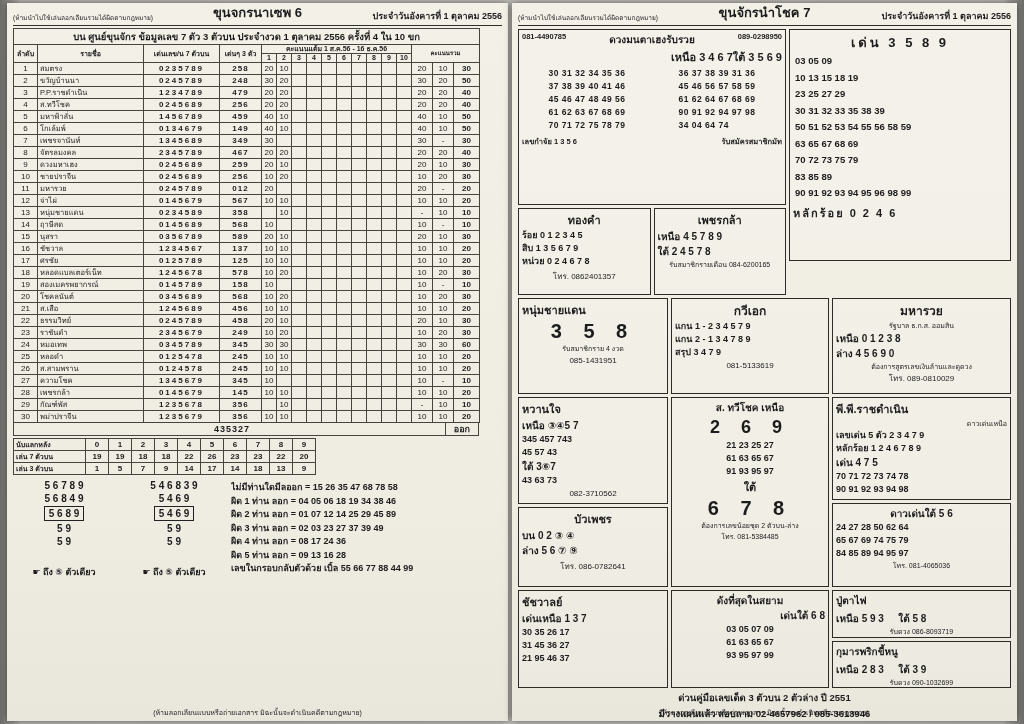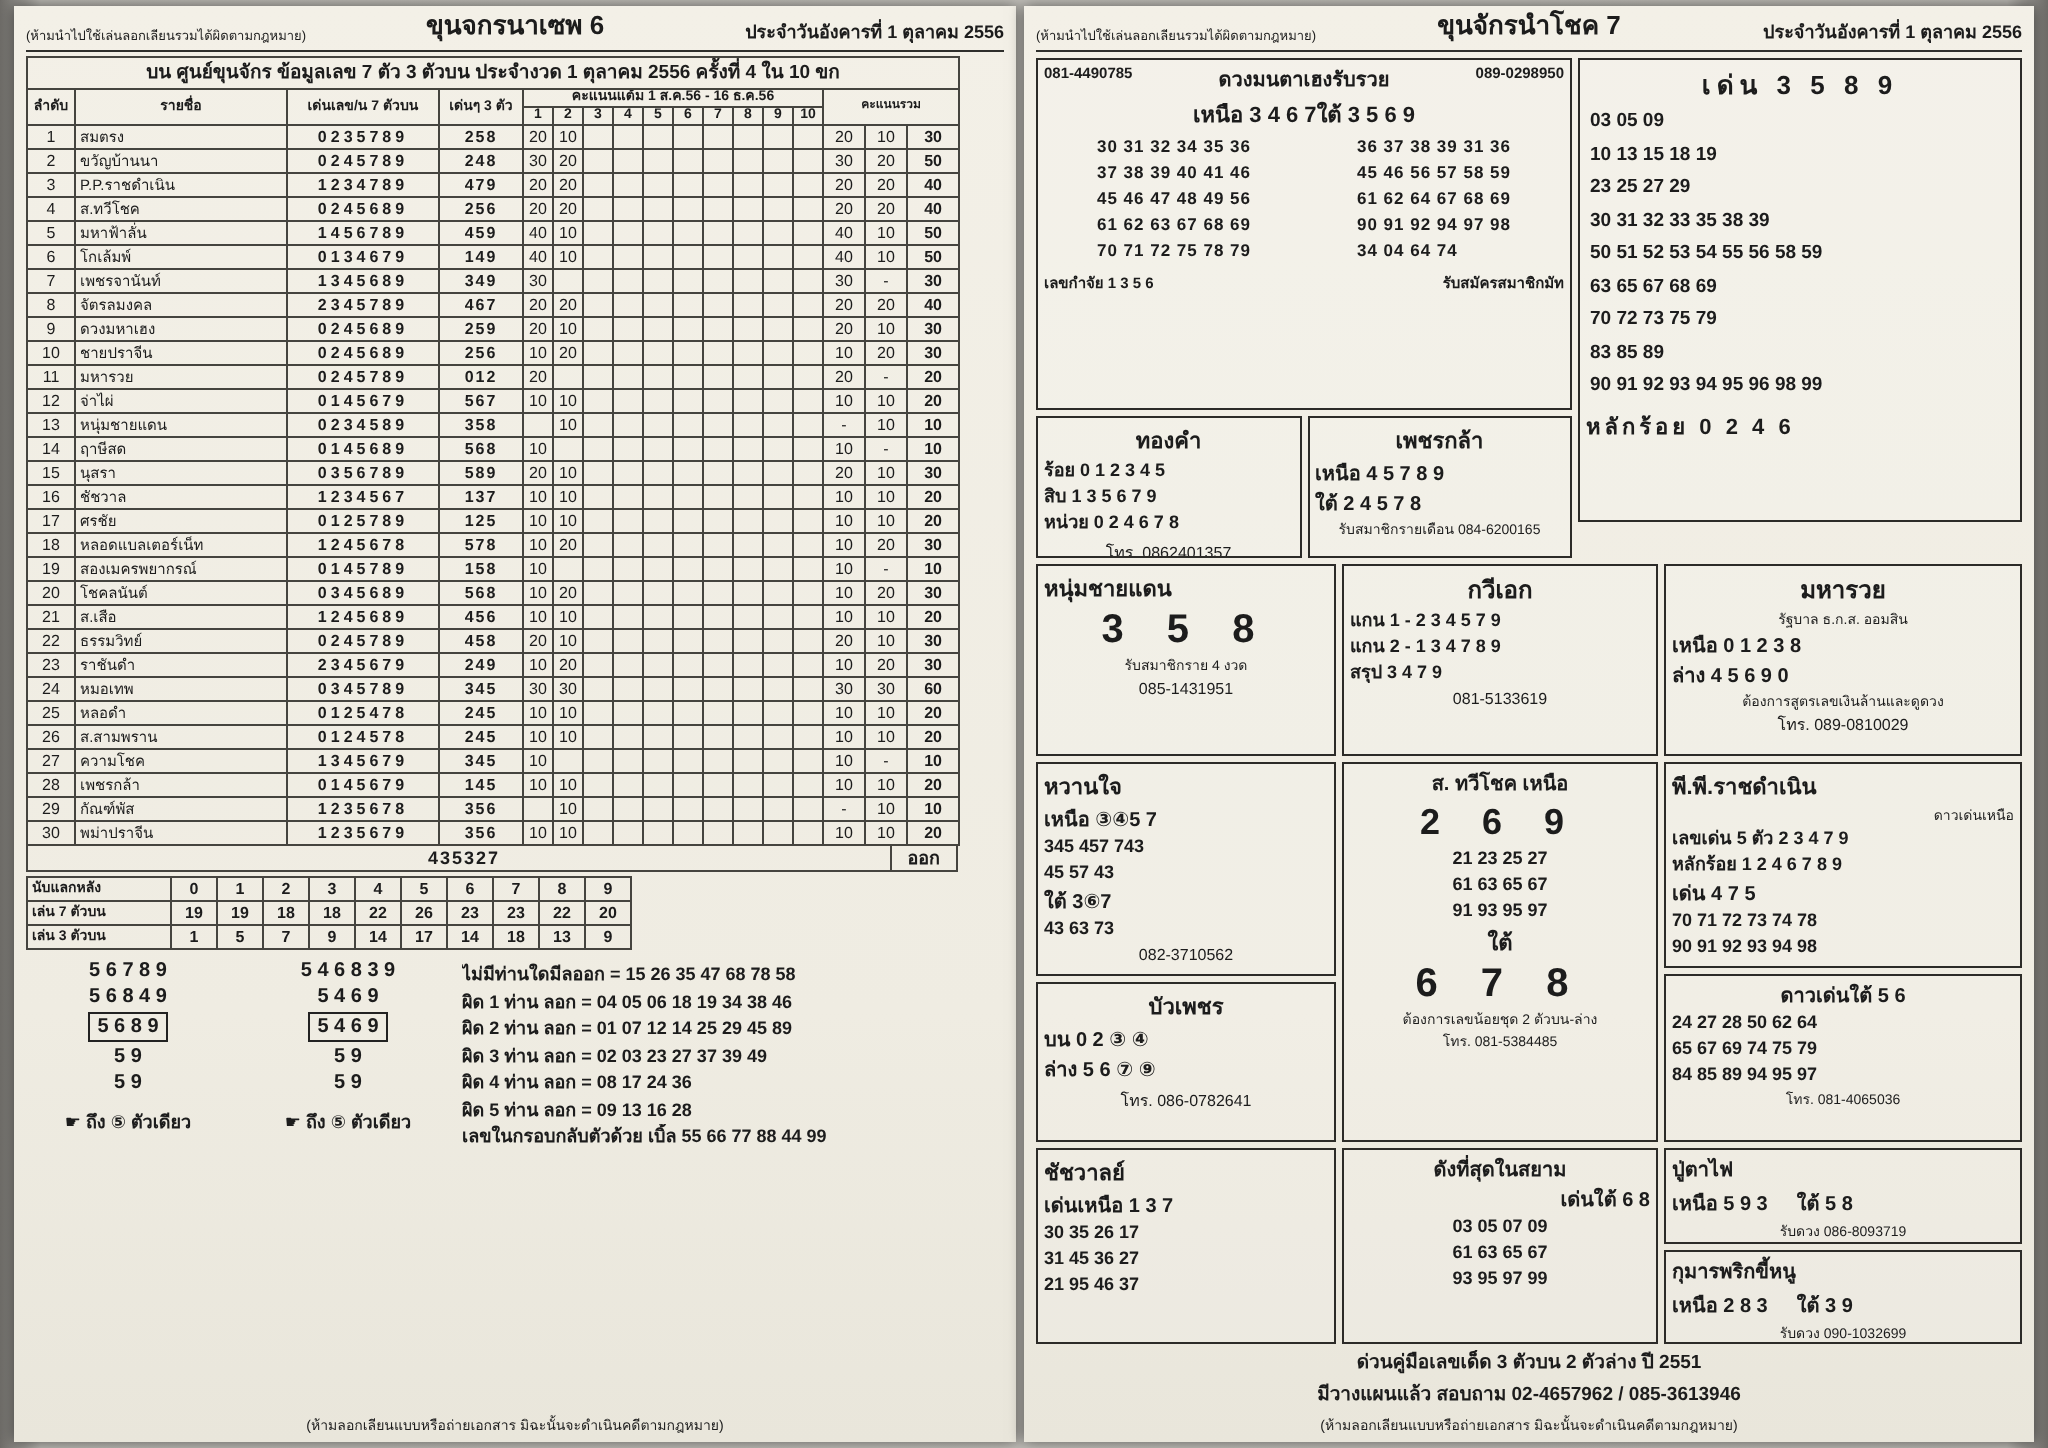--- a/index.html
+++ b/index.html
@@ -49,7 +49,7 @@
   .duang{height:176px}
   .duang-head{display:flex;justify-content:space-between;font-size:7.5px;font-weight:bold}
   .duang-head .dt{font-size:10px}
-  .duang-ns{display:flex;justify-content:center;font-size:11px;font-weight:bold;margin:1px 0}
+  .duang-ns{display:flex;justify-content:flex-end;font-size:11px;font-weight:bold;margin:1px 0}
   .duang-grids{display:flex;justify-content:space-around;font-size:8.5px;font-weight:bold;line-height:13px;letter-spacing:.5px}
   .duang-foot{display:flex;justify-content:space-between;font-size:7.5px;font-weight:bold;margin-top:3px}
   .den{flex:1;height:232px}

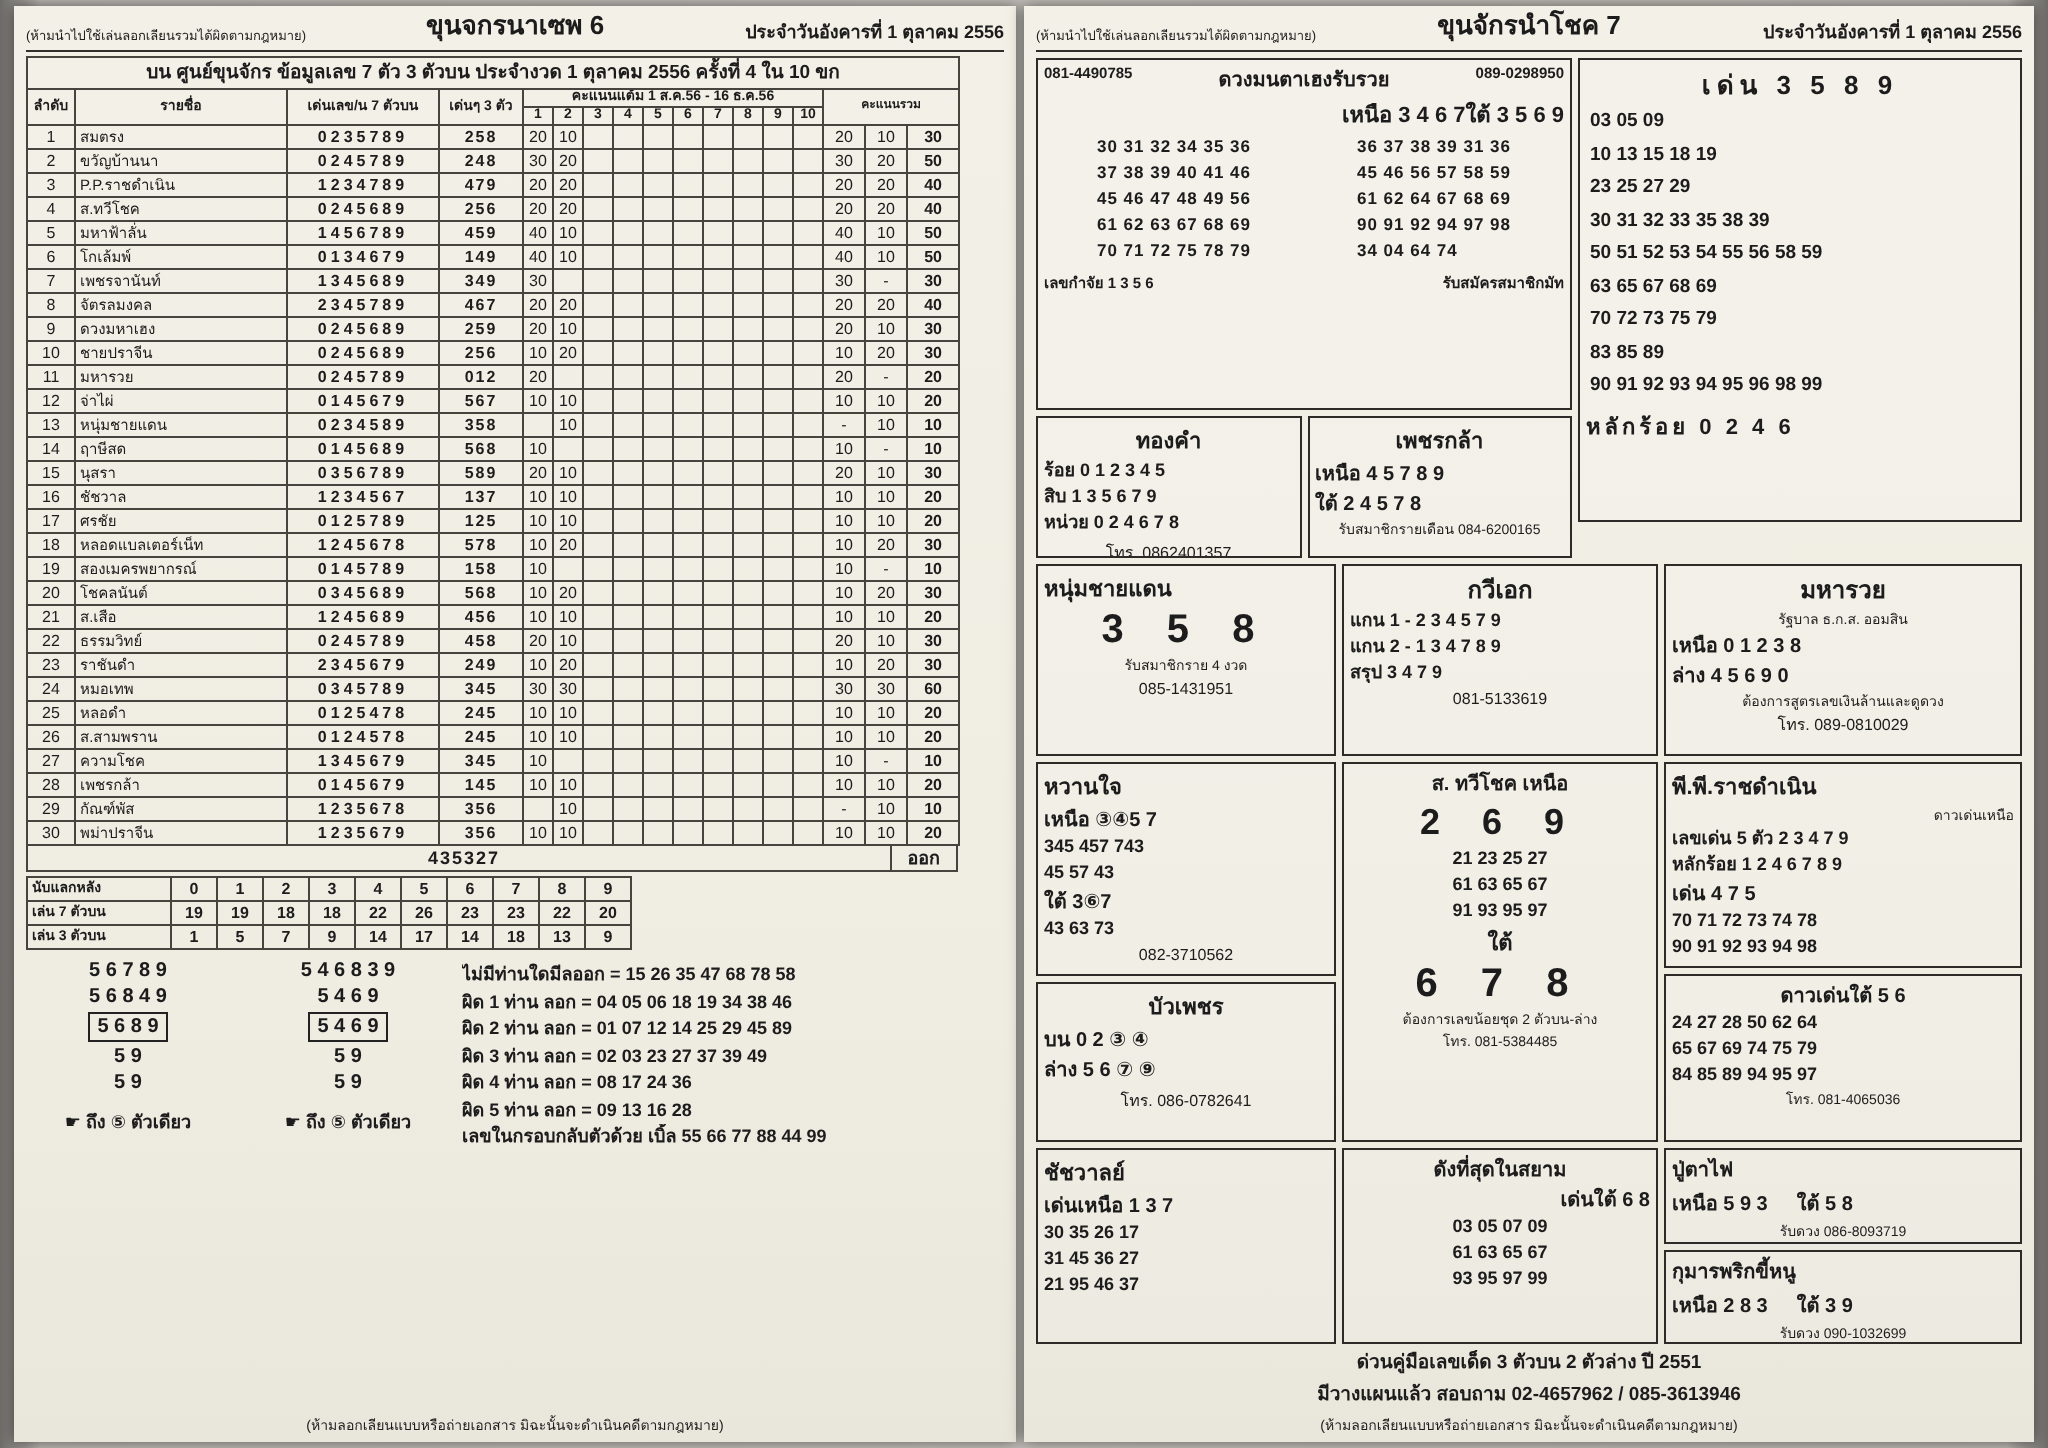--- a/index.html
+++ b/index.html
@@ -831,7 +831,7 @@
               <span>รับสมัครสมาชิกมัท</span>
             </div>
           </div>
-          <div class="row" style="height:71px">
+          <div class="row" style="height:87px">
             <div class="box" style="flex:1">
               <div class="bt" style="font-size:11px">ทองคำ</div>
               <div class="small-lines lines">

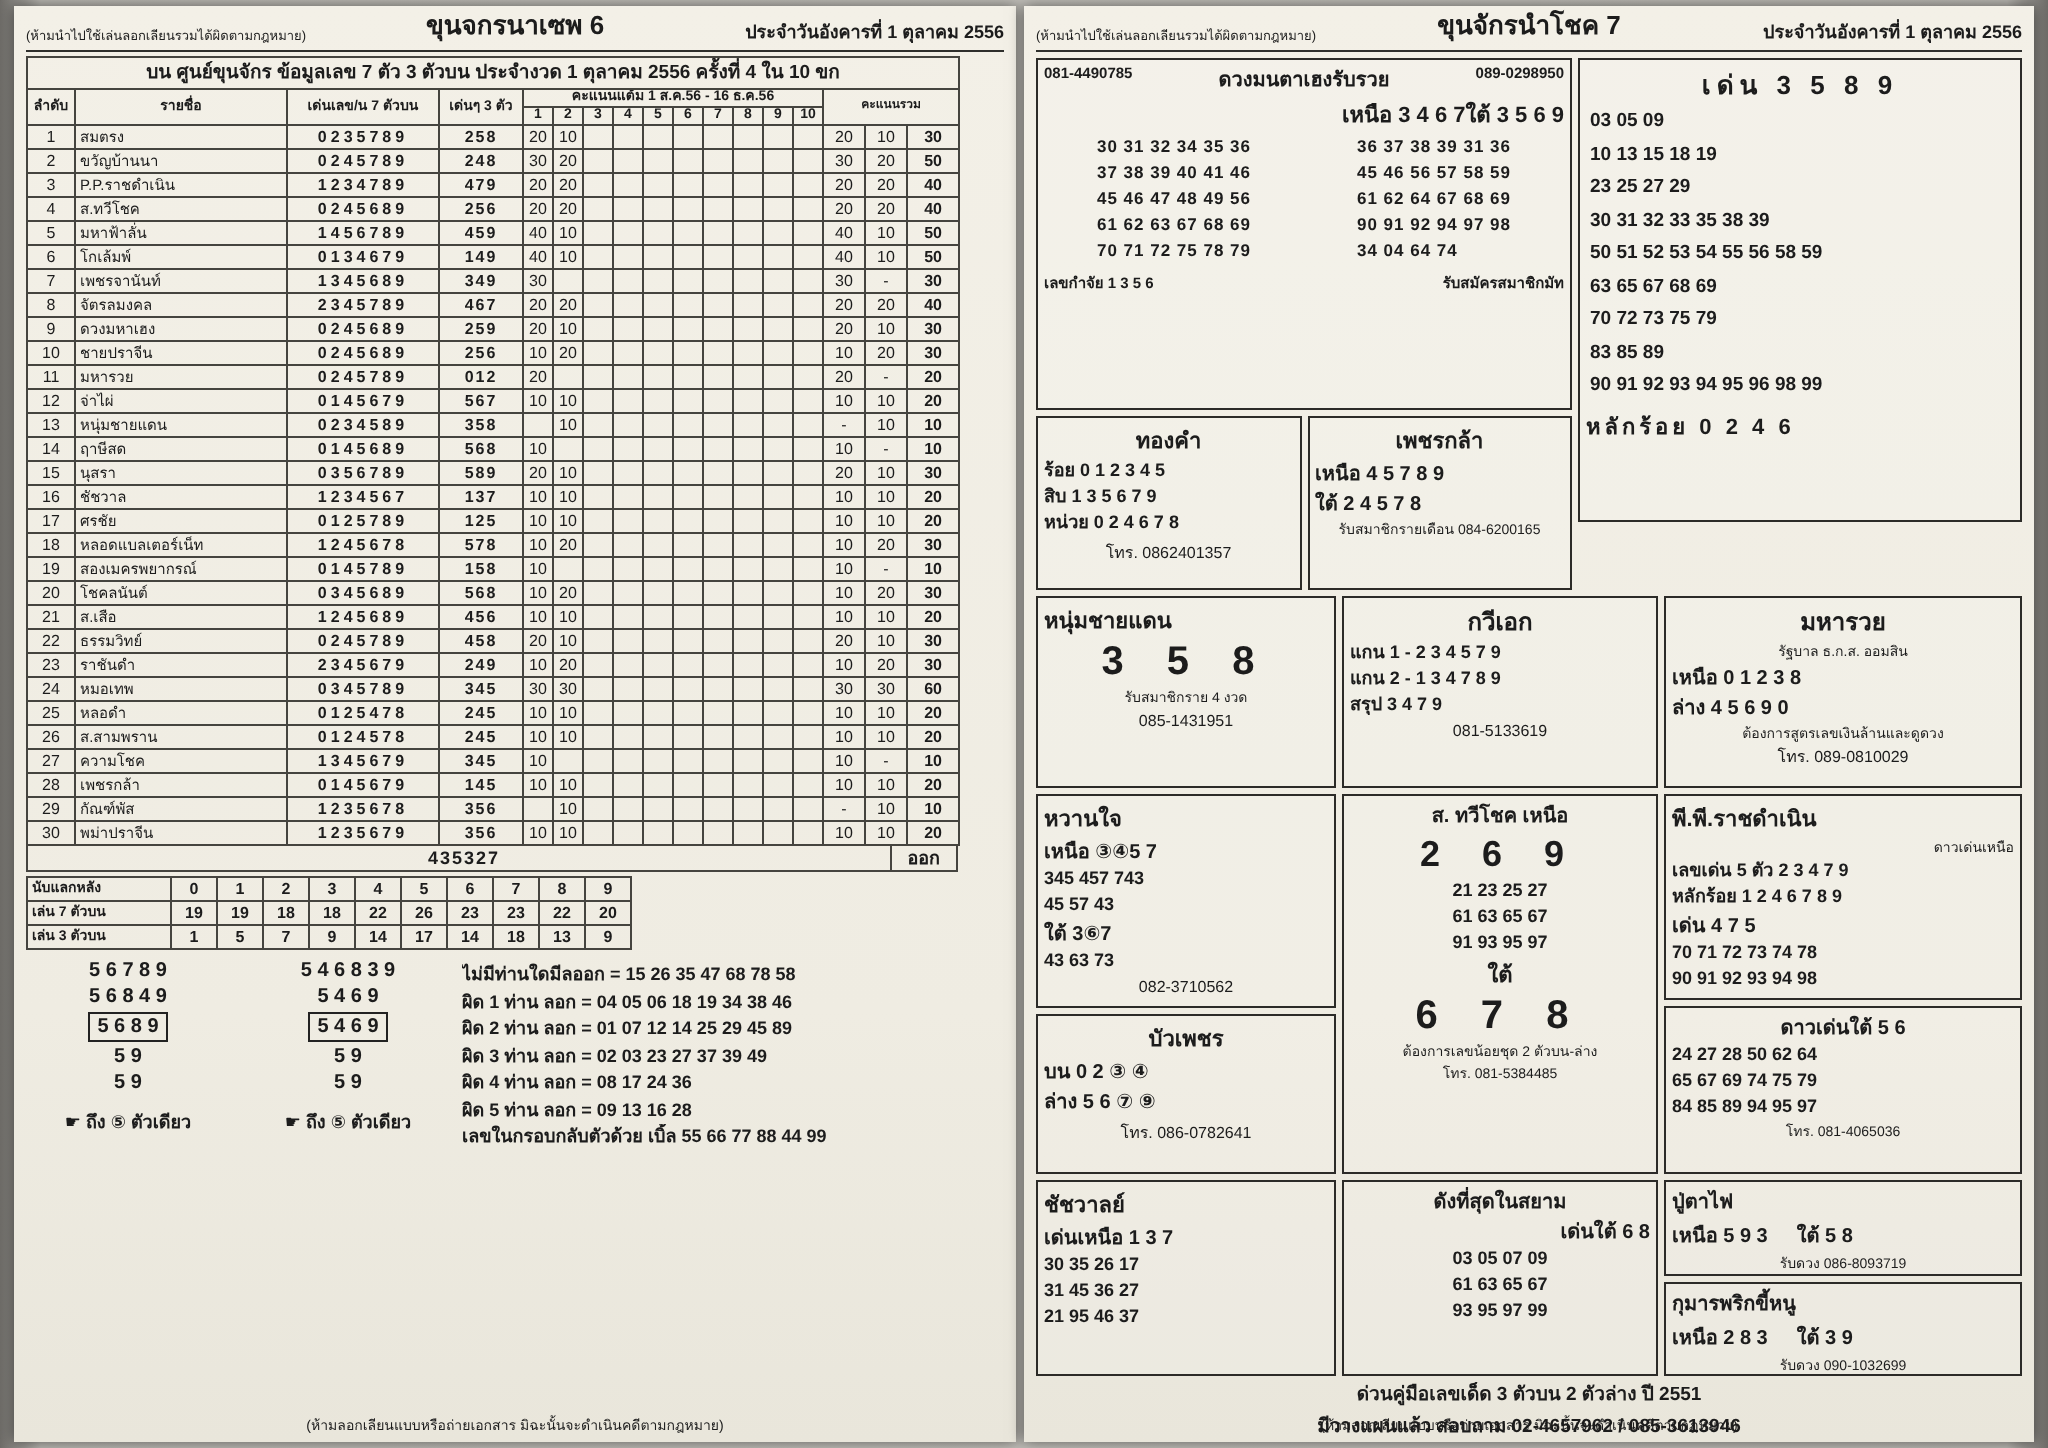--- a/index.html
+++ b/index.html
@@ -35,7 +35,7 @@
   .pyr-wrap{width:212px;display:flex;gap:8px}
   .pyr{flex:1;text-align:center;font-size:10px;font-weight:bold;line-height:13px}
   .pyr .boxed{display:inline-block;border:1.5px solid #222;padding:0 4px;margin:1px 0}
-  .pyr .ptail{font-size:9px;margin-top:7px;white-space:nowrap}
+  .pyr .ptail{font-size:9px;margin-top:18px;white-space:nowrap}
   .misslist{flex:1;font-size:9px;line-height:13.5px;font-weight:bold;padding-top:2px}
   .pagefoot{position:absolute;bottom:3px;left:0;right:0;text-align:center;font-size:7px}
 

